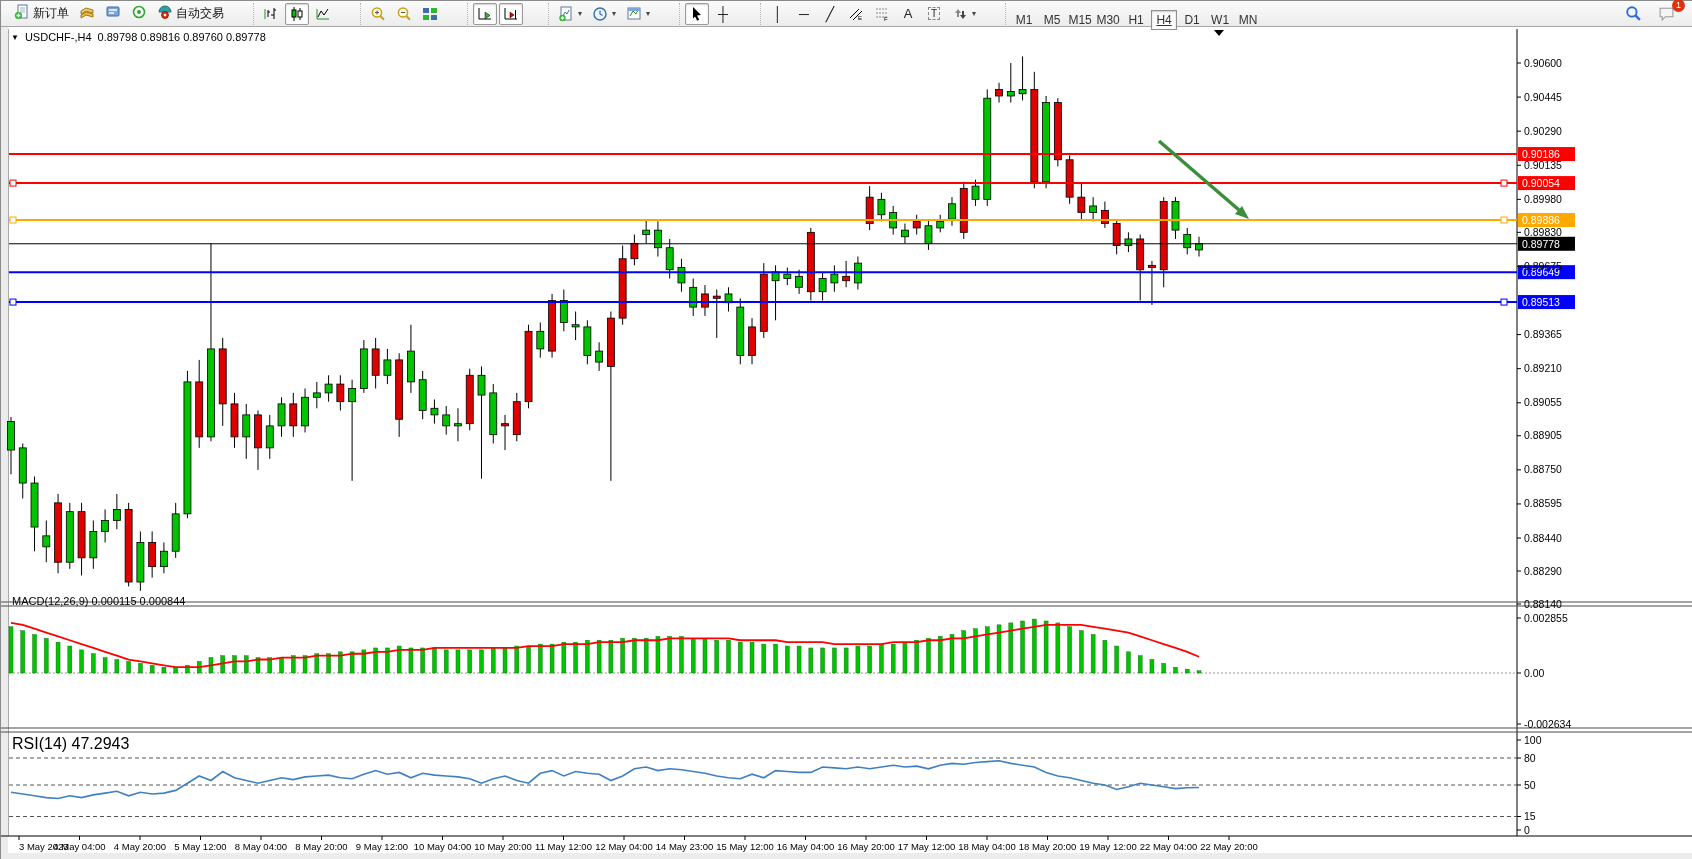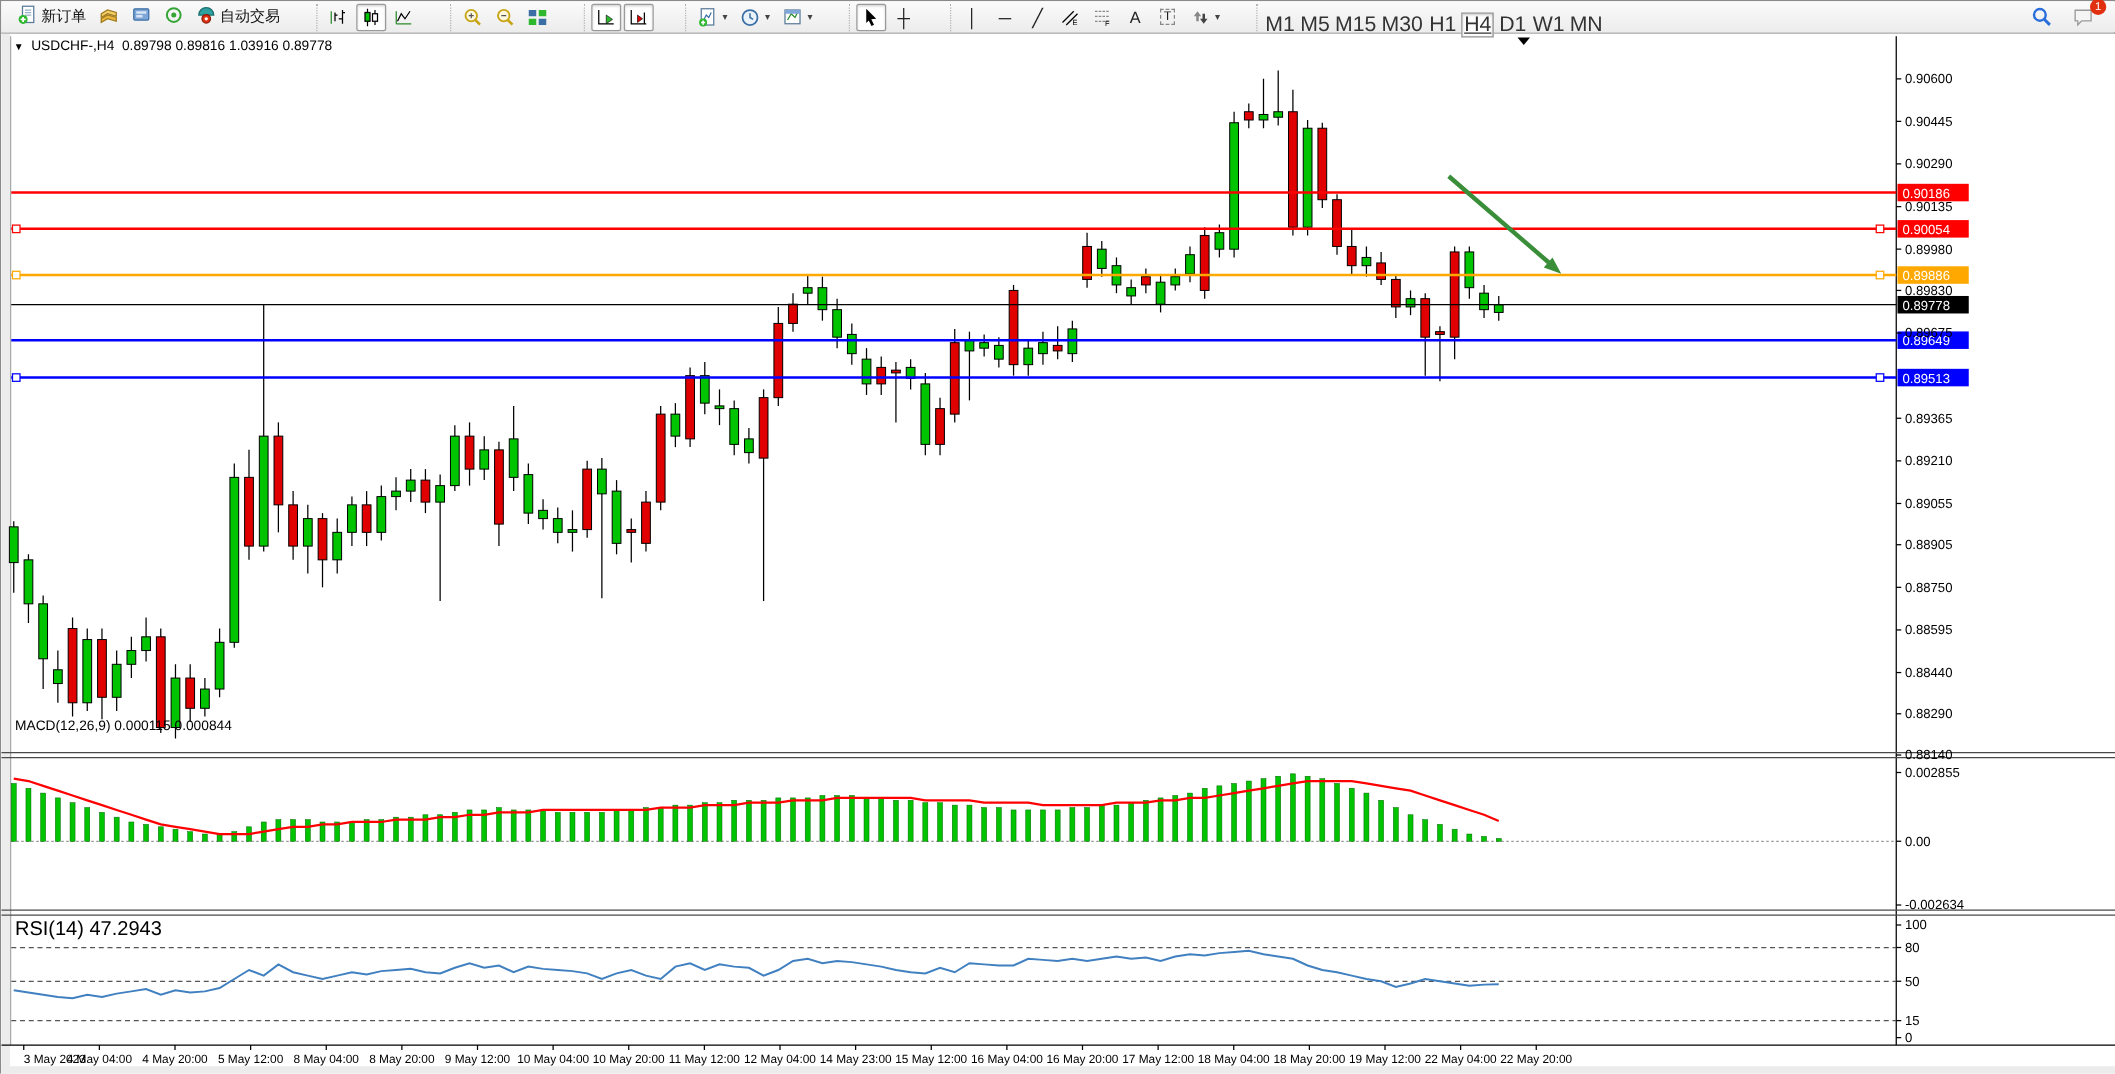--- a/index.html
+++ b/index.html
@@ -20,7 +20,7 @@
   .tb-btn.active { background:#fff; border:1px solid #9a9a9a; box-shadow:inset 0 1px 2px rgba(0,0,0,.18); }
   .tb-label { font-size:12px; color:#111; white-space:nowrap; }
   .tf-btn { min-width:26px; height:20px; display:flex; align-items:center; justify-content:center;
-            font-size:17px; color:#333; border:1px solid transparent;margin-top:12px; }
+            font-size:12px; color:#333; border:1px solid transparent;margin-top:12px; }
   .tf-btn.active { background:#fdfdfd; border:1px solid #909090; box-shadow:inset 0 1px 2px rgba(0,0,0,.2);text-decoration:underline; }
   .caret { font-size:8px; color:#444; margin-left:1px; }
   .glyph { font-size:14px; line-height:1; color:#222; }

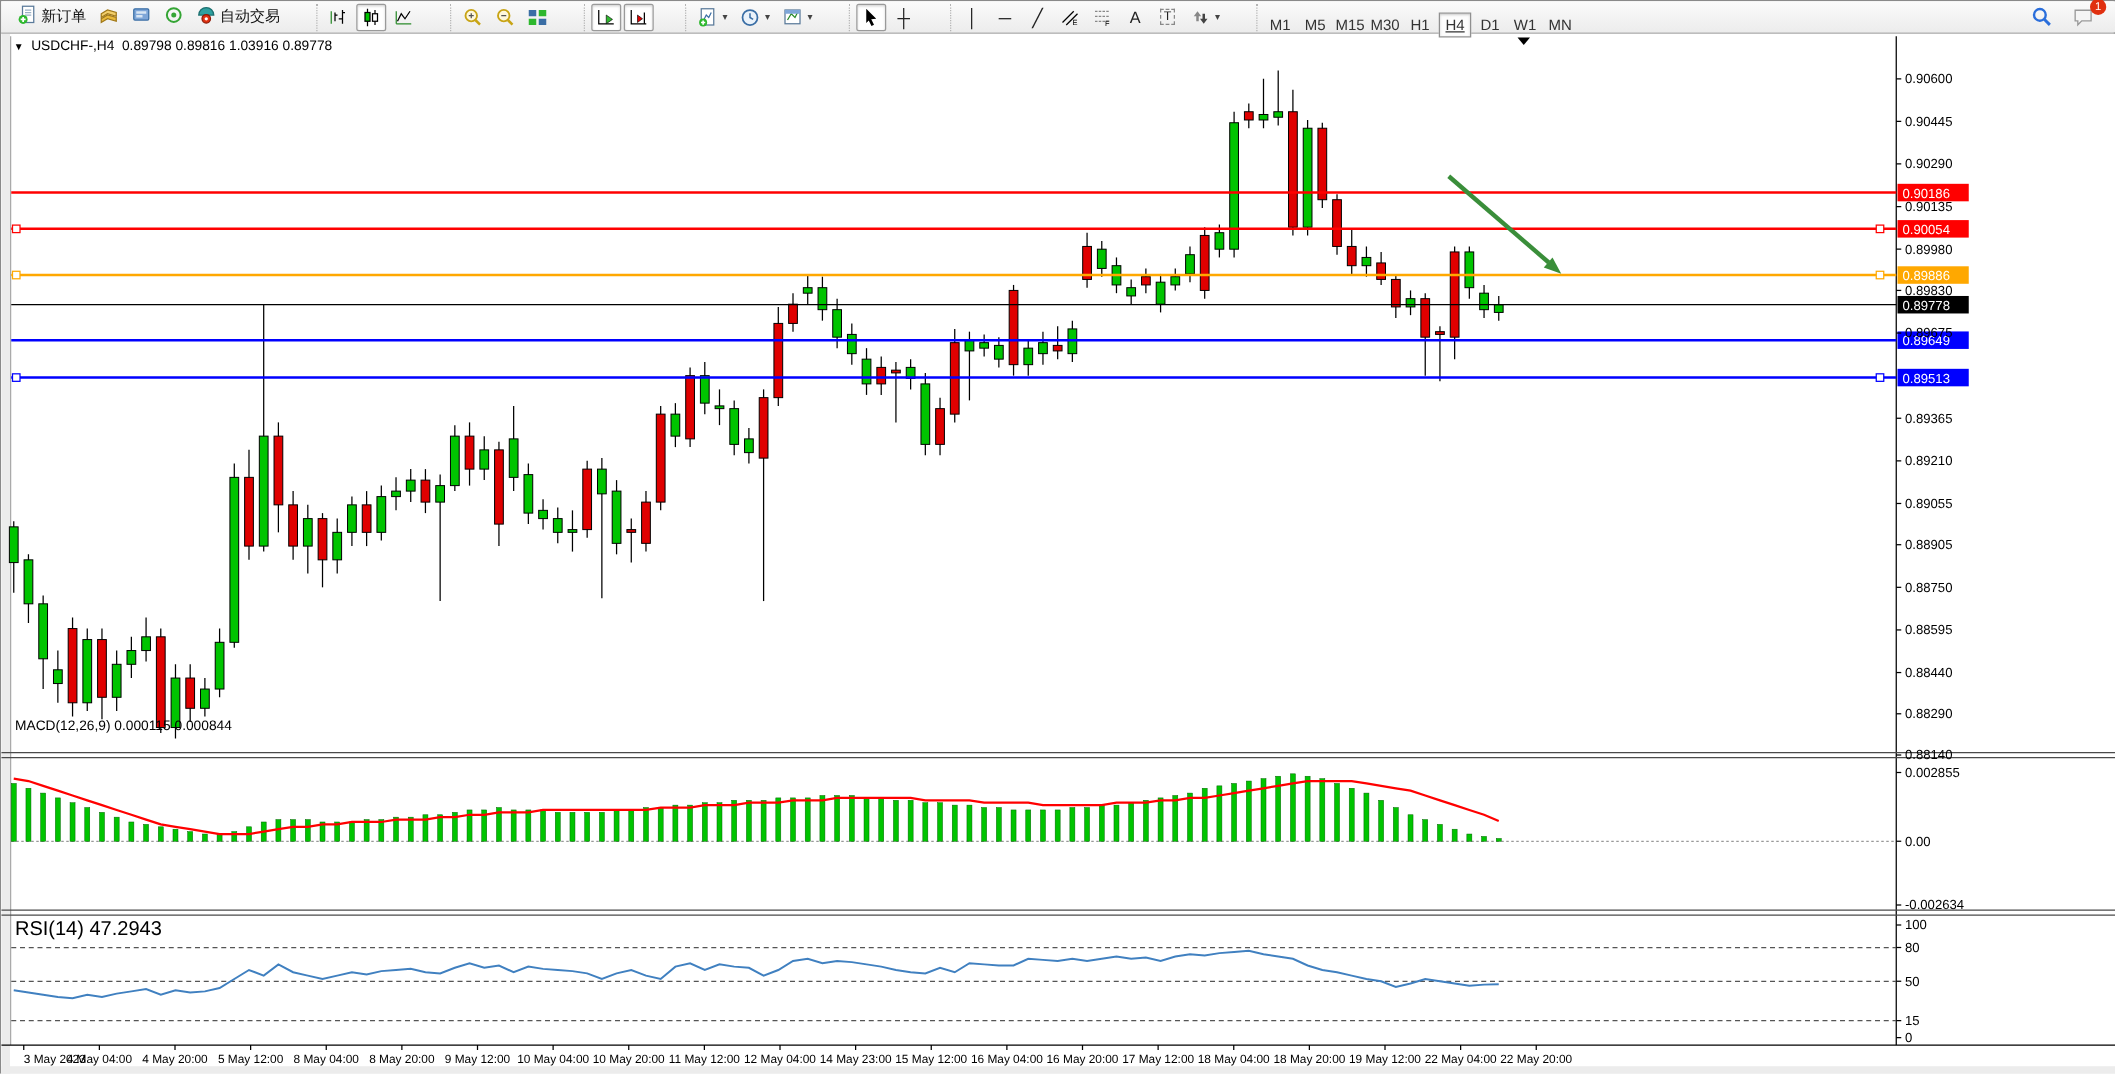--- a/index.html
+++ b/index.html
@@ -268,7 +268,7 @@
     <div class="overlay" id="chart-title">
       <span class="tri">▼</span>
       <span>USDCHF-,H4</span>
-      <span>0.89798 0.89816 1.03916 0.89778</span>
+      <span>0.89798 0.89816 0.89760 0.89778</span>
     </div>
     <div class="overlay" id="macd-label">MACD(12,26,9) 0.000115 0.000844</div>
     <div class="overlay" id="rsi-label">RSI(14) 47.2943</div>

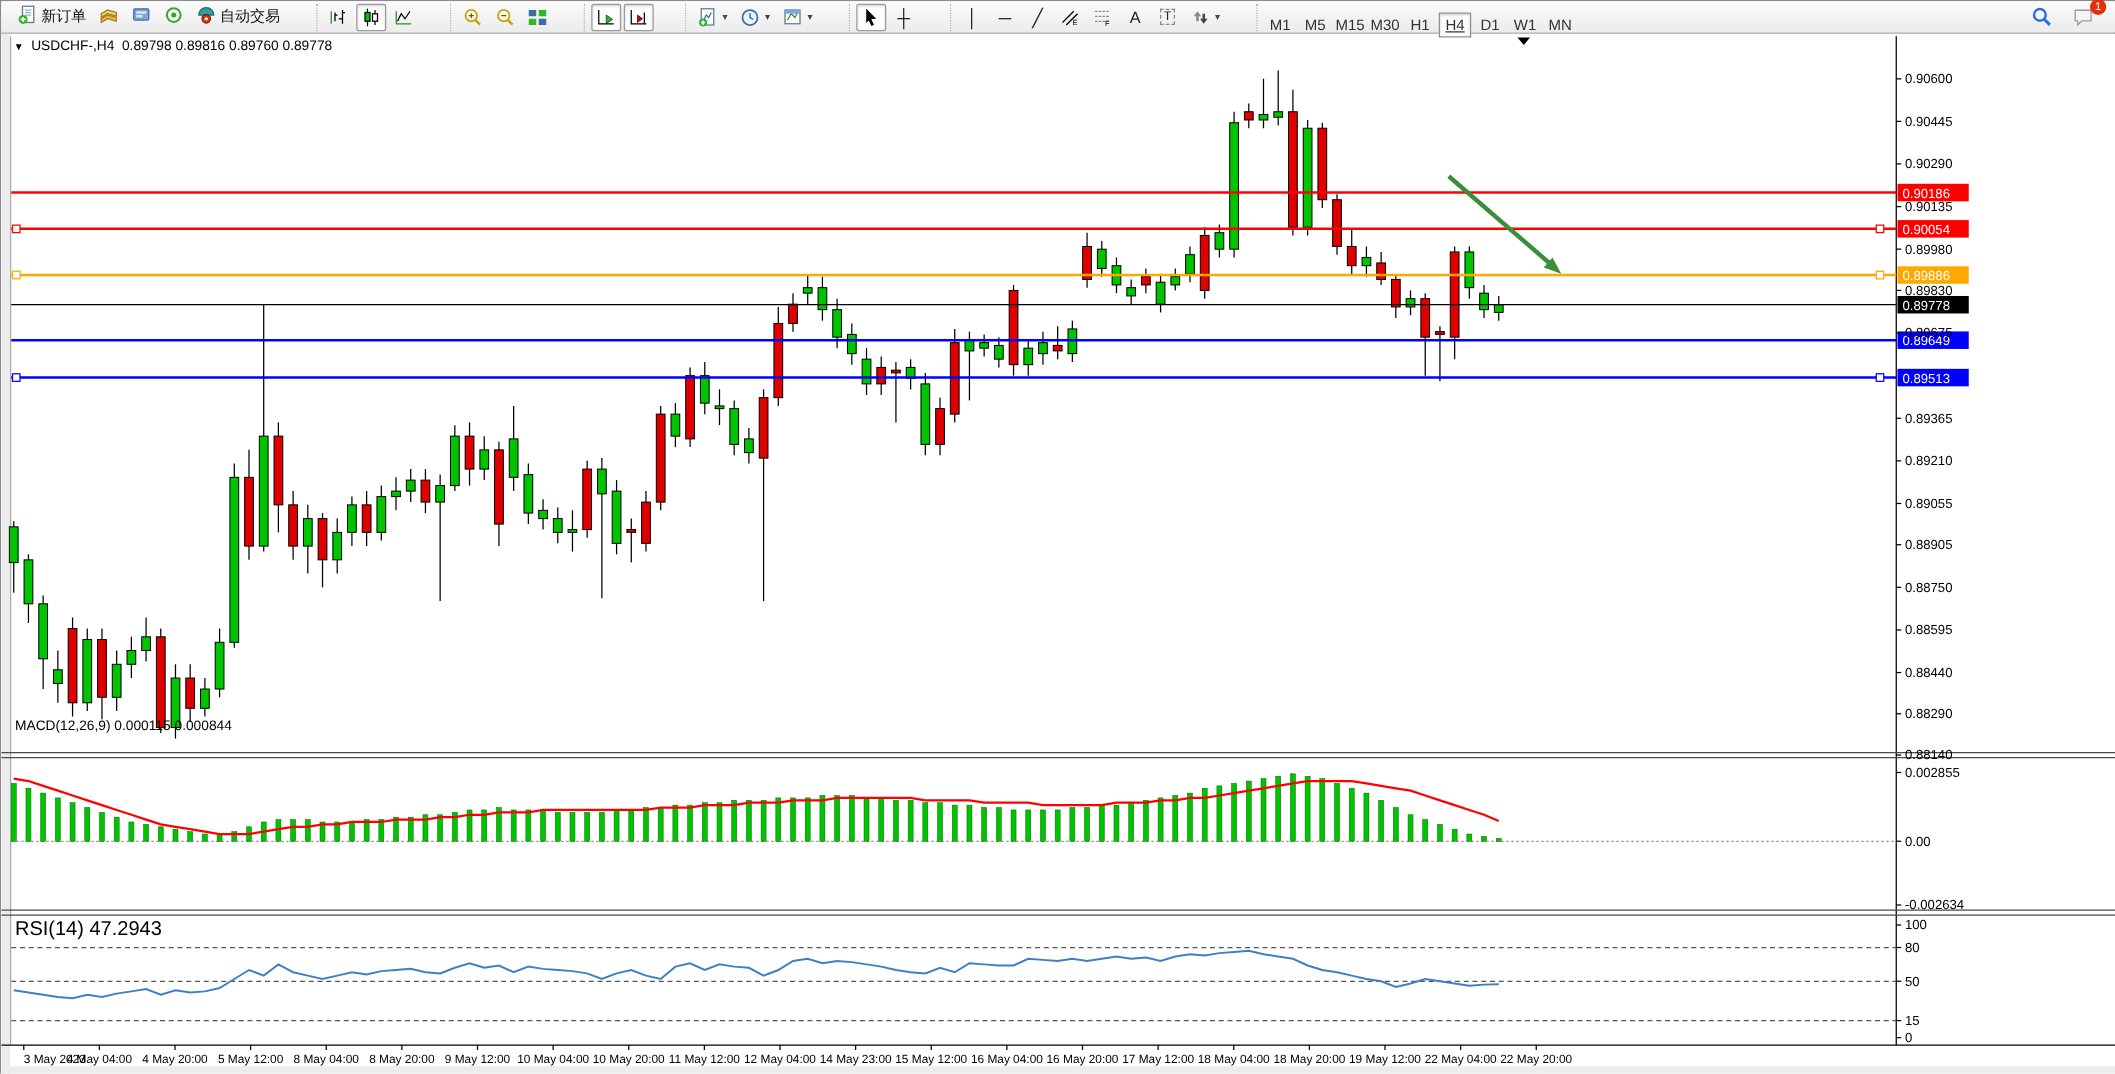--- a/index.html
+++ b/index.html
@@ -33,7 +33,7 @@
   svg text { font-family:"Liberation Sans", sans-serif; }
   .overlay { position:absolute; font-size:11px; color:#000; z-index:10; white-space:pre; }
   #chart-title { top:4px; left:10px; display:flex; gap:6px; align-items:center; }
-  #macd-label { top:548px; left:11px; font-size:11px; }
+  #macd-label { top:568px; left:11px; font-size:11px; }
   #rsi-label  { top:708px; left:11px; font-size:16px; }
   .tri { font-size:8px; color:#000; }
 </style>

